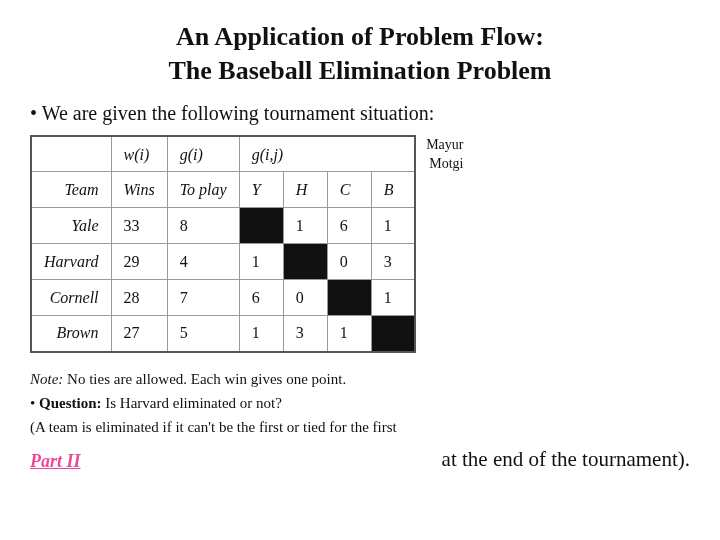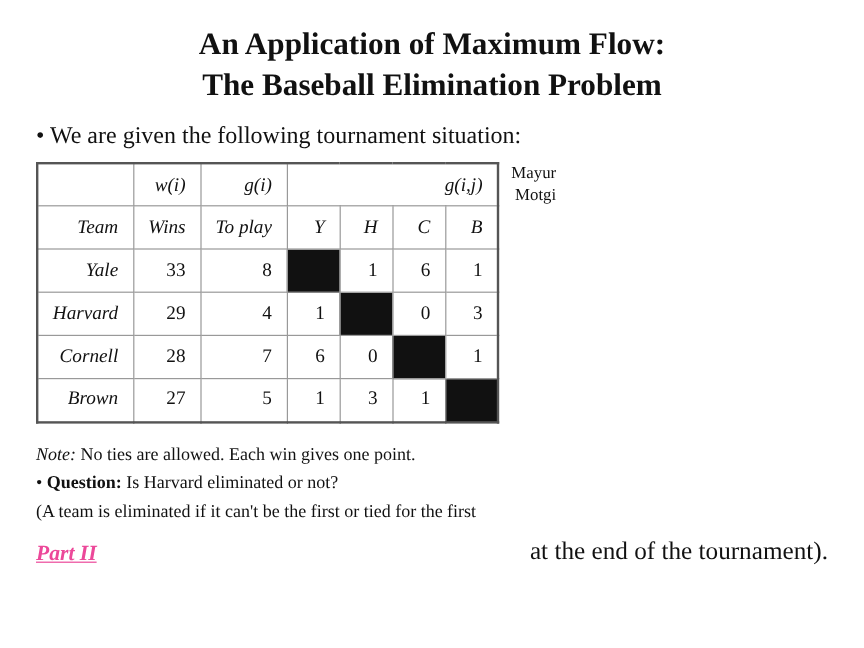--- a/index.html
+++ b/index.html
@@ -127,7 +127,7 @@
 <body>
 
 <h1 class="title">
-  <span>An Application of Maximum Flow:</span><br>
+  <span>An Application of Problem Flow:</span><br>
   <span>The Baseball Elimination Problem</span>
 </h1>
 

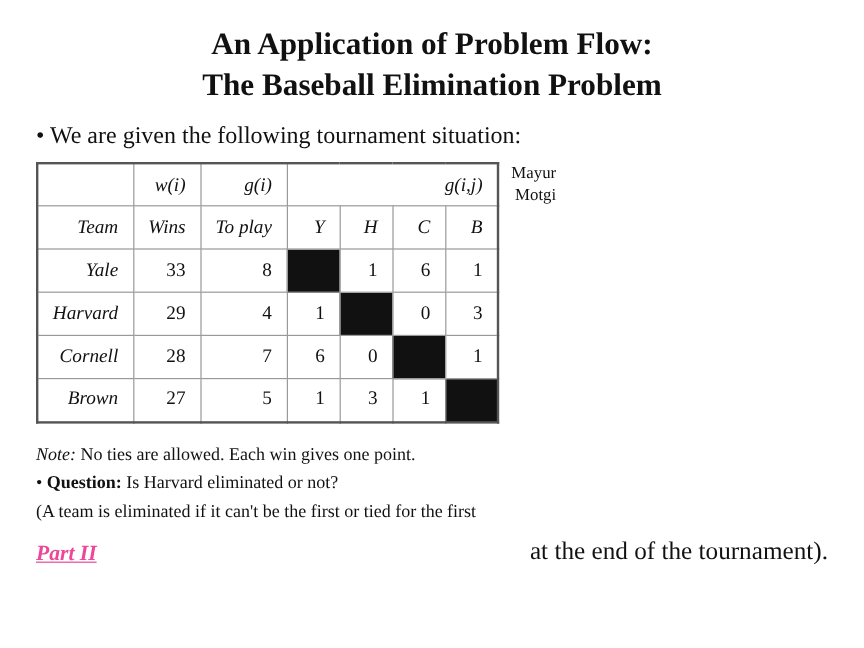--- a/index.html
+++ b/index.html
@@ -51,7 +51,7 @@
 
     table td, table th {
       padding: 5px 12px;
-      text-align: right;
+      text-align: left;
       vertical-align: middle;
     }
 

